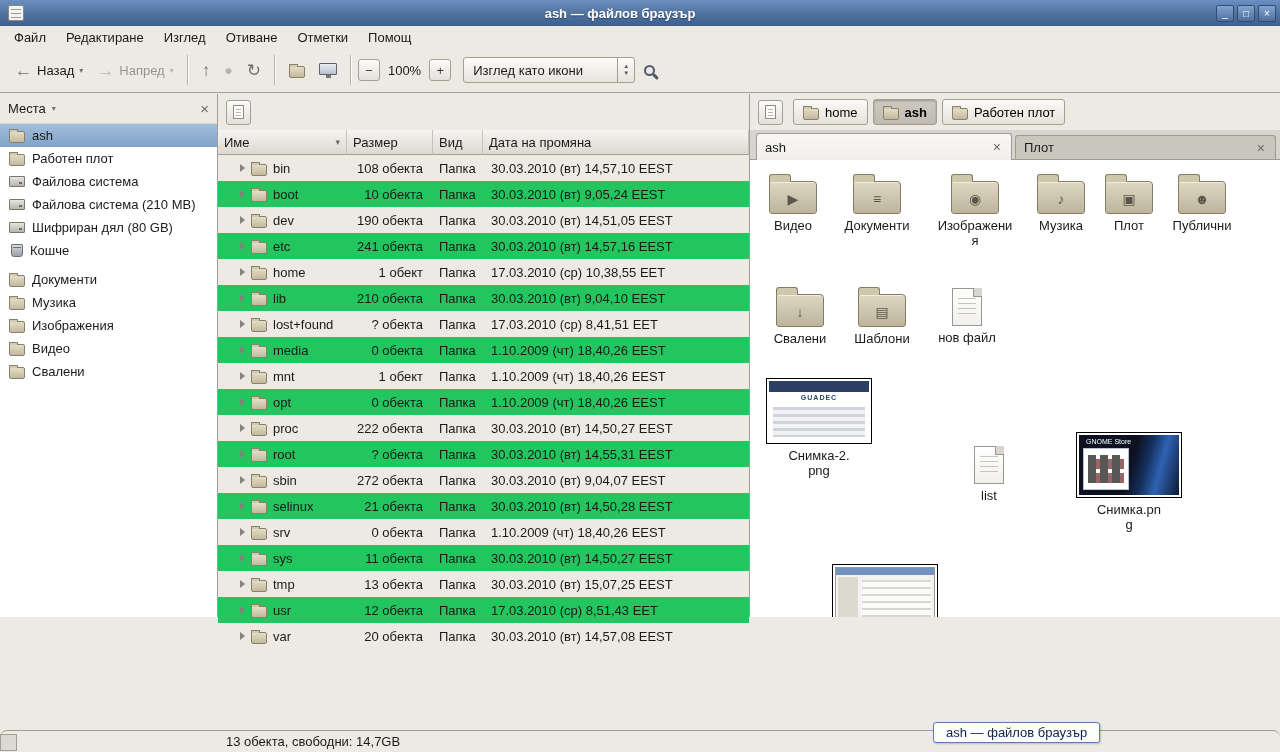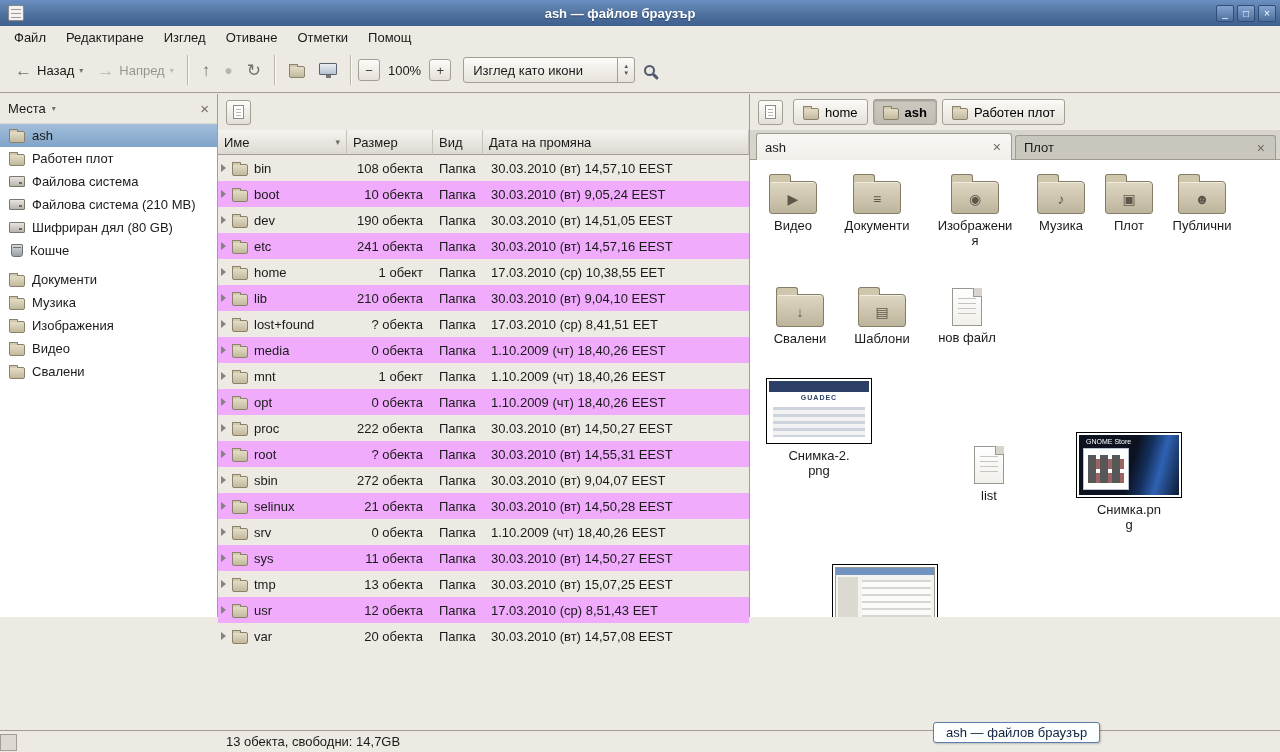--- a/index.html
+++ b/index.html
@@ -85,7 +85,7 @@
   .trow.even { background:#eceae2; }
   .trow.odd { background:#f0abfc; }
   .cell { display:flex; align-items:center; height:26px; }
-  .c-name { padding-left:0; gap:6px; }
+  .c-name { padding-left:19px; gap:6px; }
   .c-size { justify-content:flex-end; padding-right:10px; }
   .c-type { padding-left:6px; }
   .c-date { padding-left:8px; }

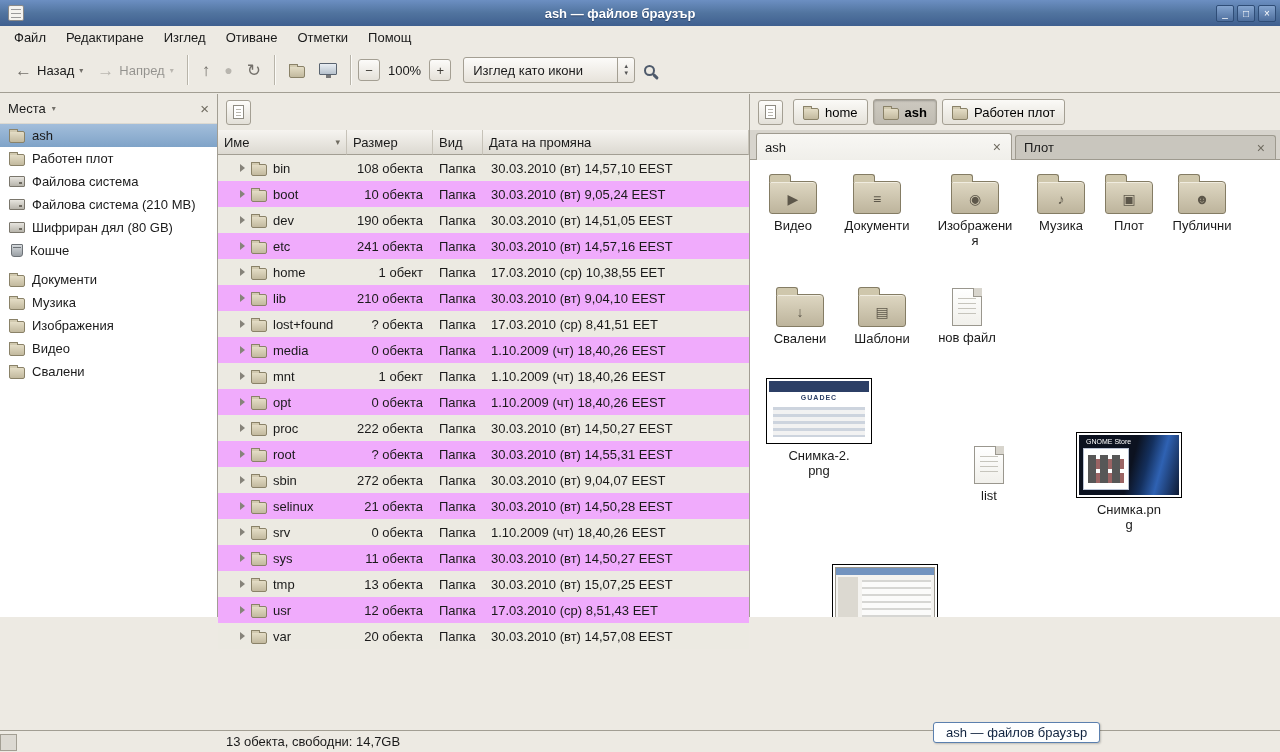--- a/index.html
+++ b/index.html
@@ -83,7 +83,7 @@
   .sort-caret { margin-left:auto; font-size:9px; color:#6f6b60; }
   .trow { height:26px; align-items:center; }
   .trow.even { background:#eceae2; }
-  .trow.odd { background:#f0abfc; }
+  .trow.odd { background:#22c55e; }
   .cell { display:flex; align-items:center; height:26px; }
   .c-name { padding-left:19px; gap:6px; }
   .c-size { justify-content:flex-end; padding-right:10px; }

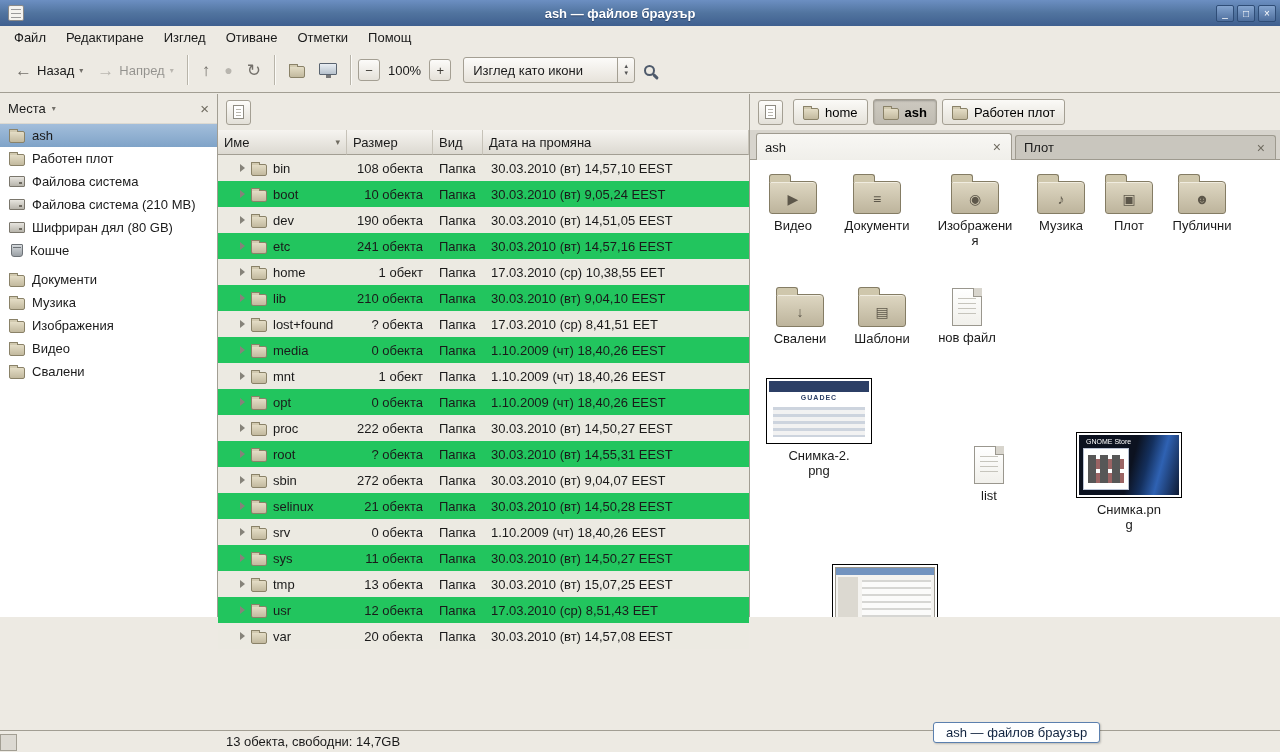--- a/index.html
+++ b/index.html
@@ -141,7 +141,7 @@
     background:repeating-linear-gradient(180deg,#d6d6d3 0 2px,#fbfbfa 2px 7px); }
 
   
-  #statusbar { position:absolute; left:0; bottom:0; width:1280px; height:22px; background:#edeae3; border-top:1px solid #a29e93; }
+  #statusbar { position:absolute; left:0; bottom:0; width:1280px; height:22px; background:#edeae3; border-top:1px solid #a29e93;border-radius:7px; }
   .status-text { position:absolute; left:226px; top:3px; }
   #corner-chip { position:absolute; left:0; bottom:1px; width:17px; height:17px; background:#dcd9d2; border:1px solid #a29e93; }
   #tooltip { position:absolute; left:933px; top:722px; z-index:10; background:#fdfeff; border:1px solid #5a7fae;

